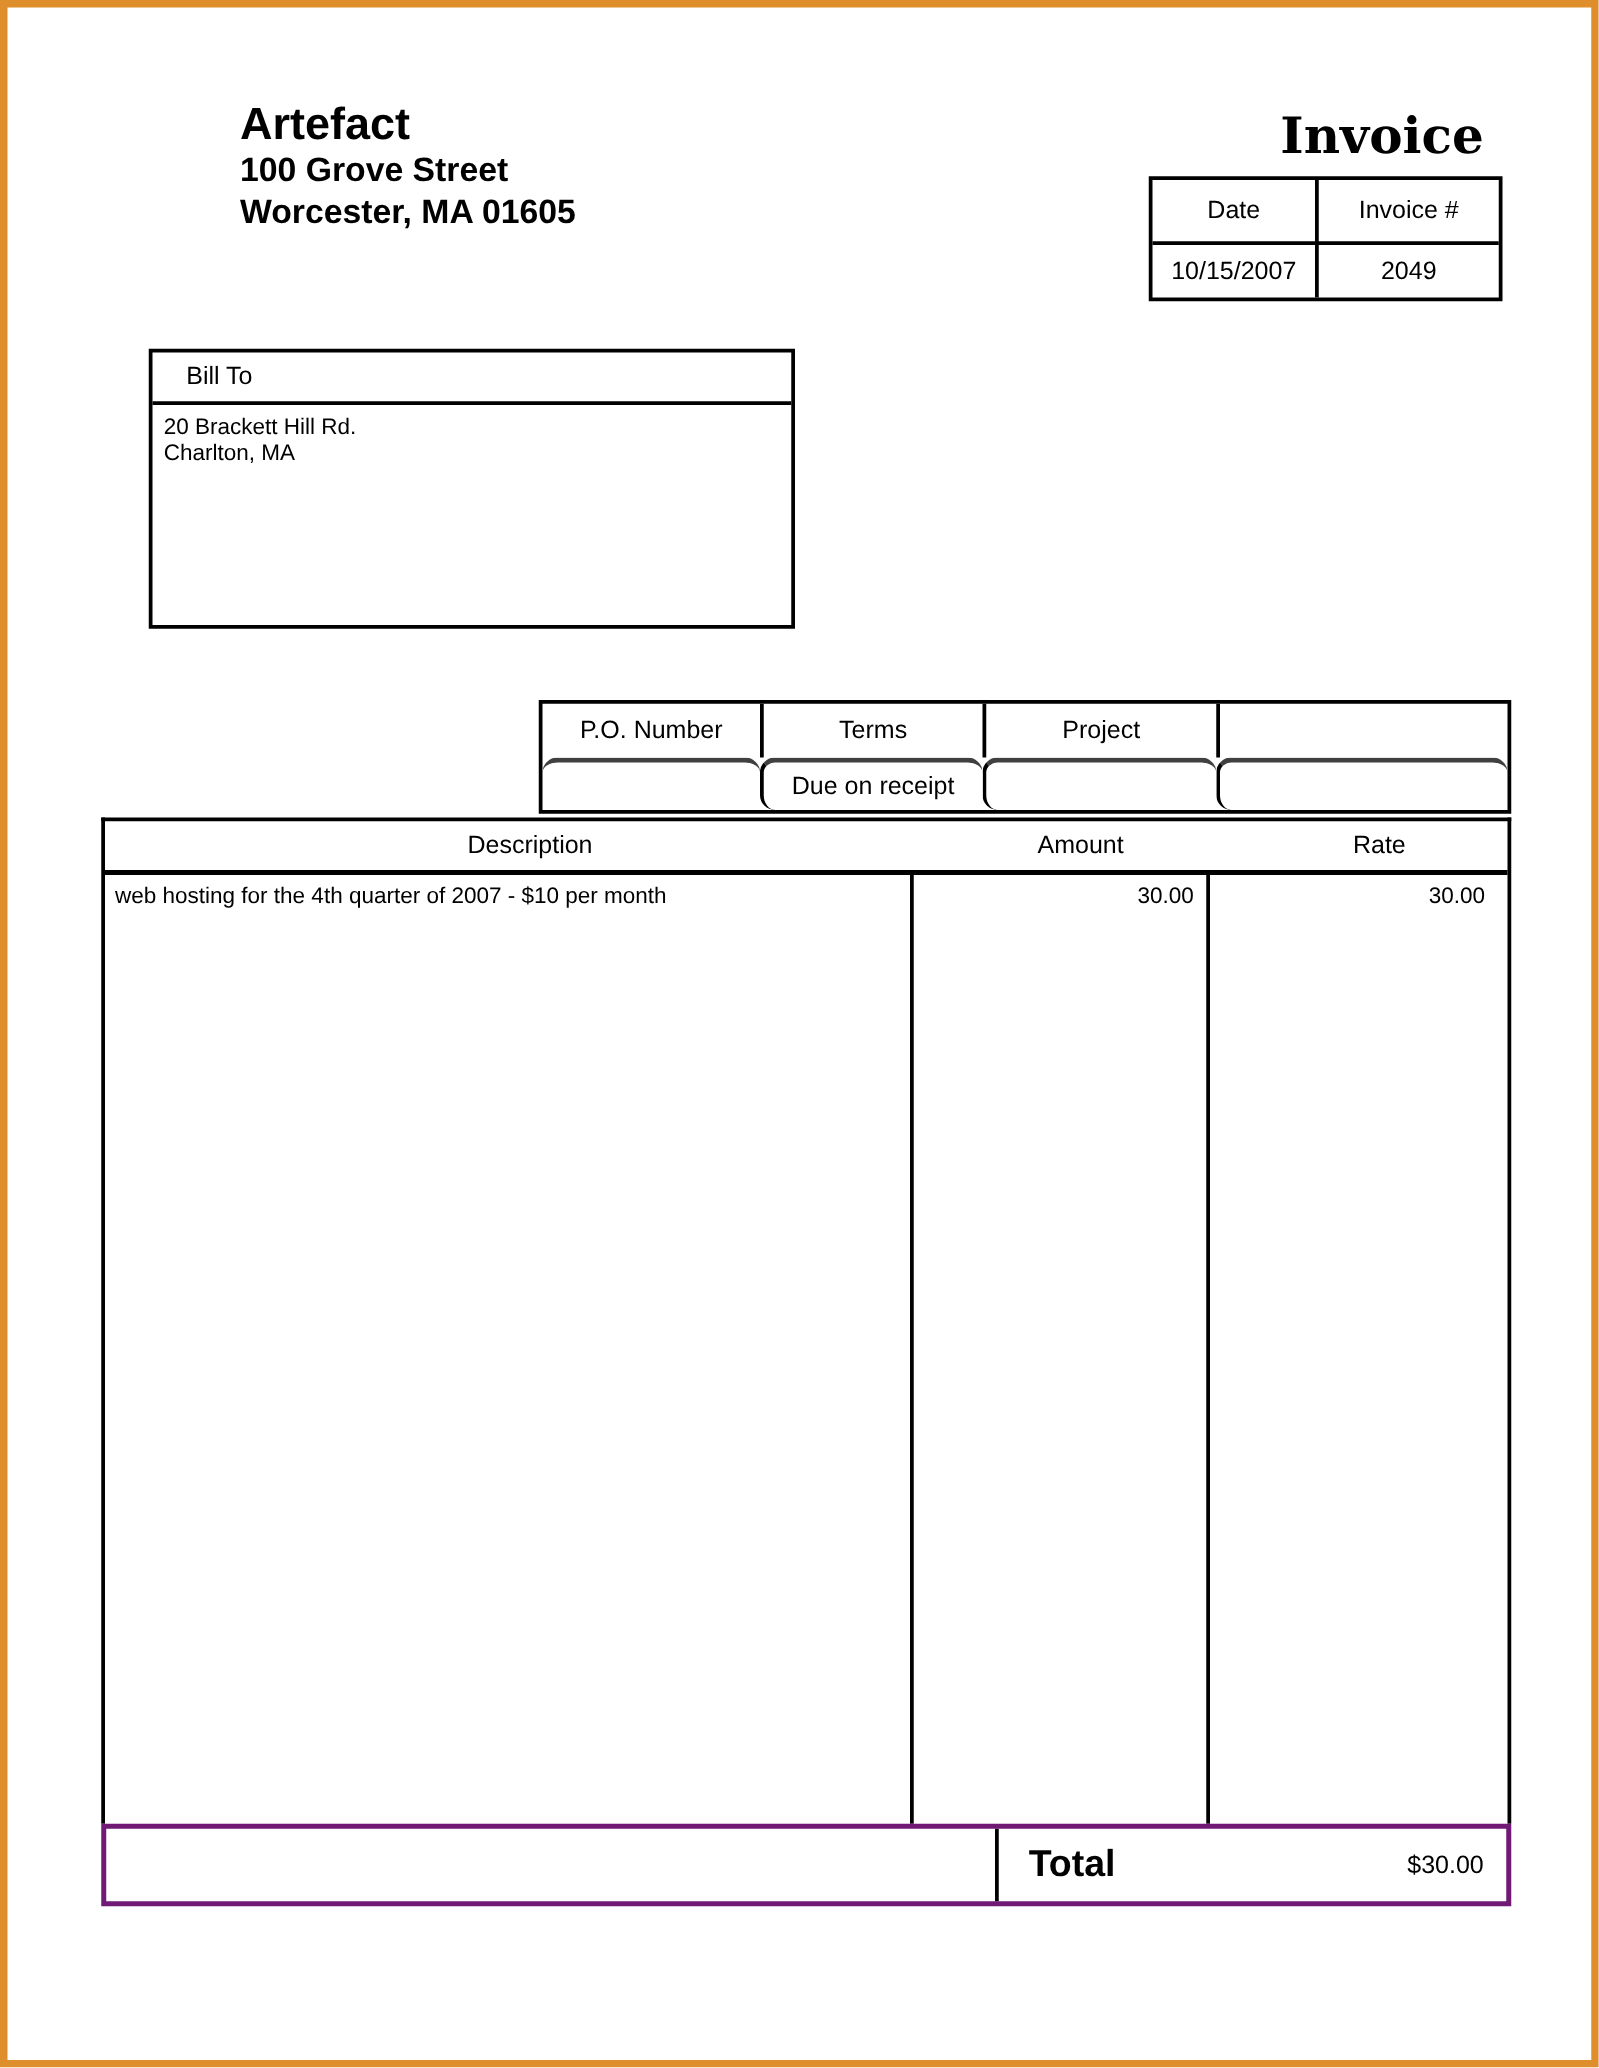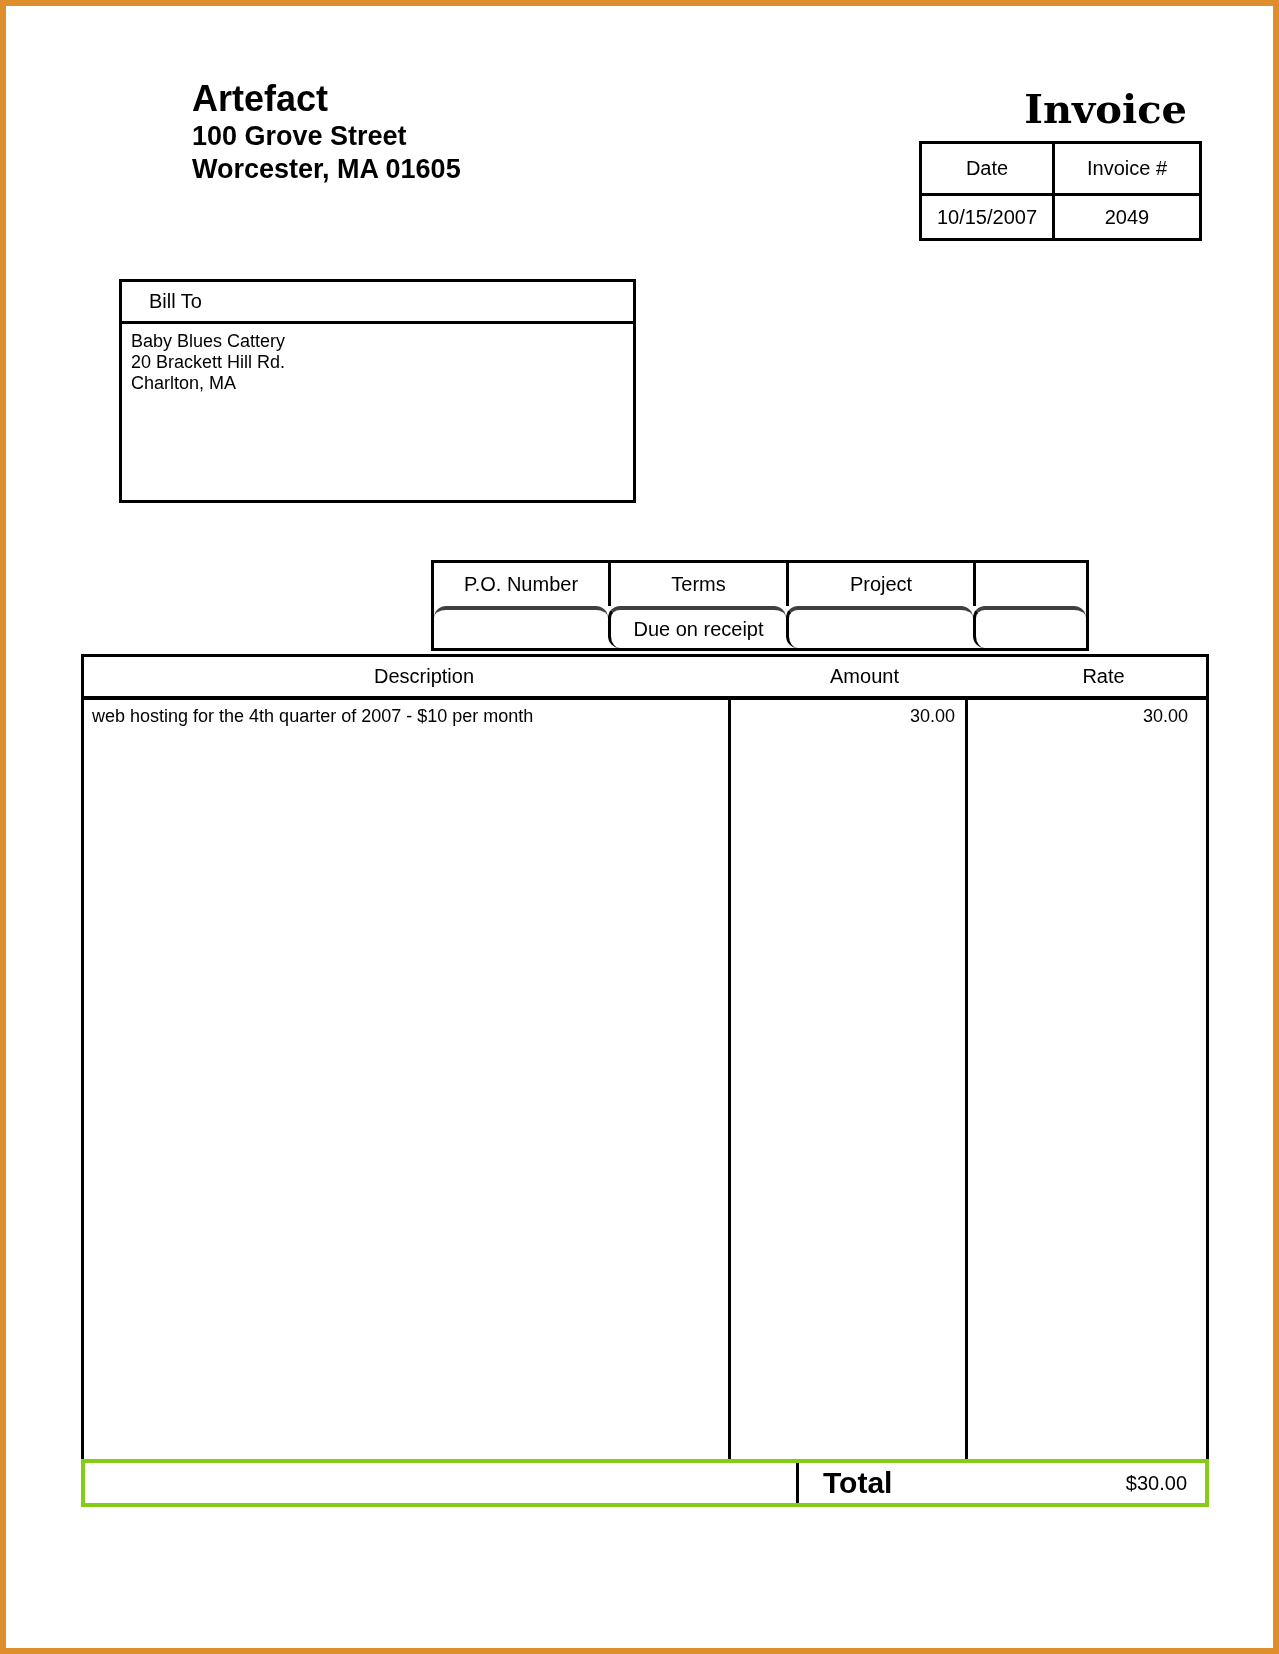--- a/index.html
+++ b/index.html
@@ -152,7 +152,6 @@
   <div class="billto">
     <div class="billto-header">Bill To</div>
     <div class="billto-body">
-      <div>Baby Blues Cattery</div>
       <div>20 Brackett Hill Rd.</div>
       <div>Charlton, MA</div>
     </div>

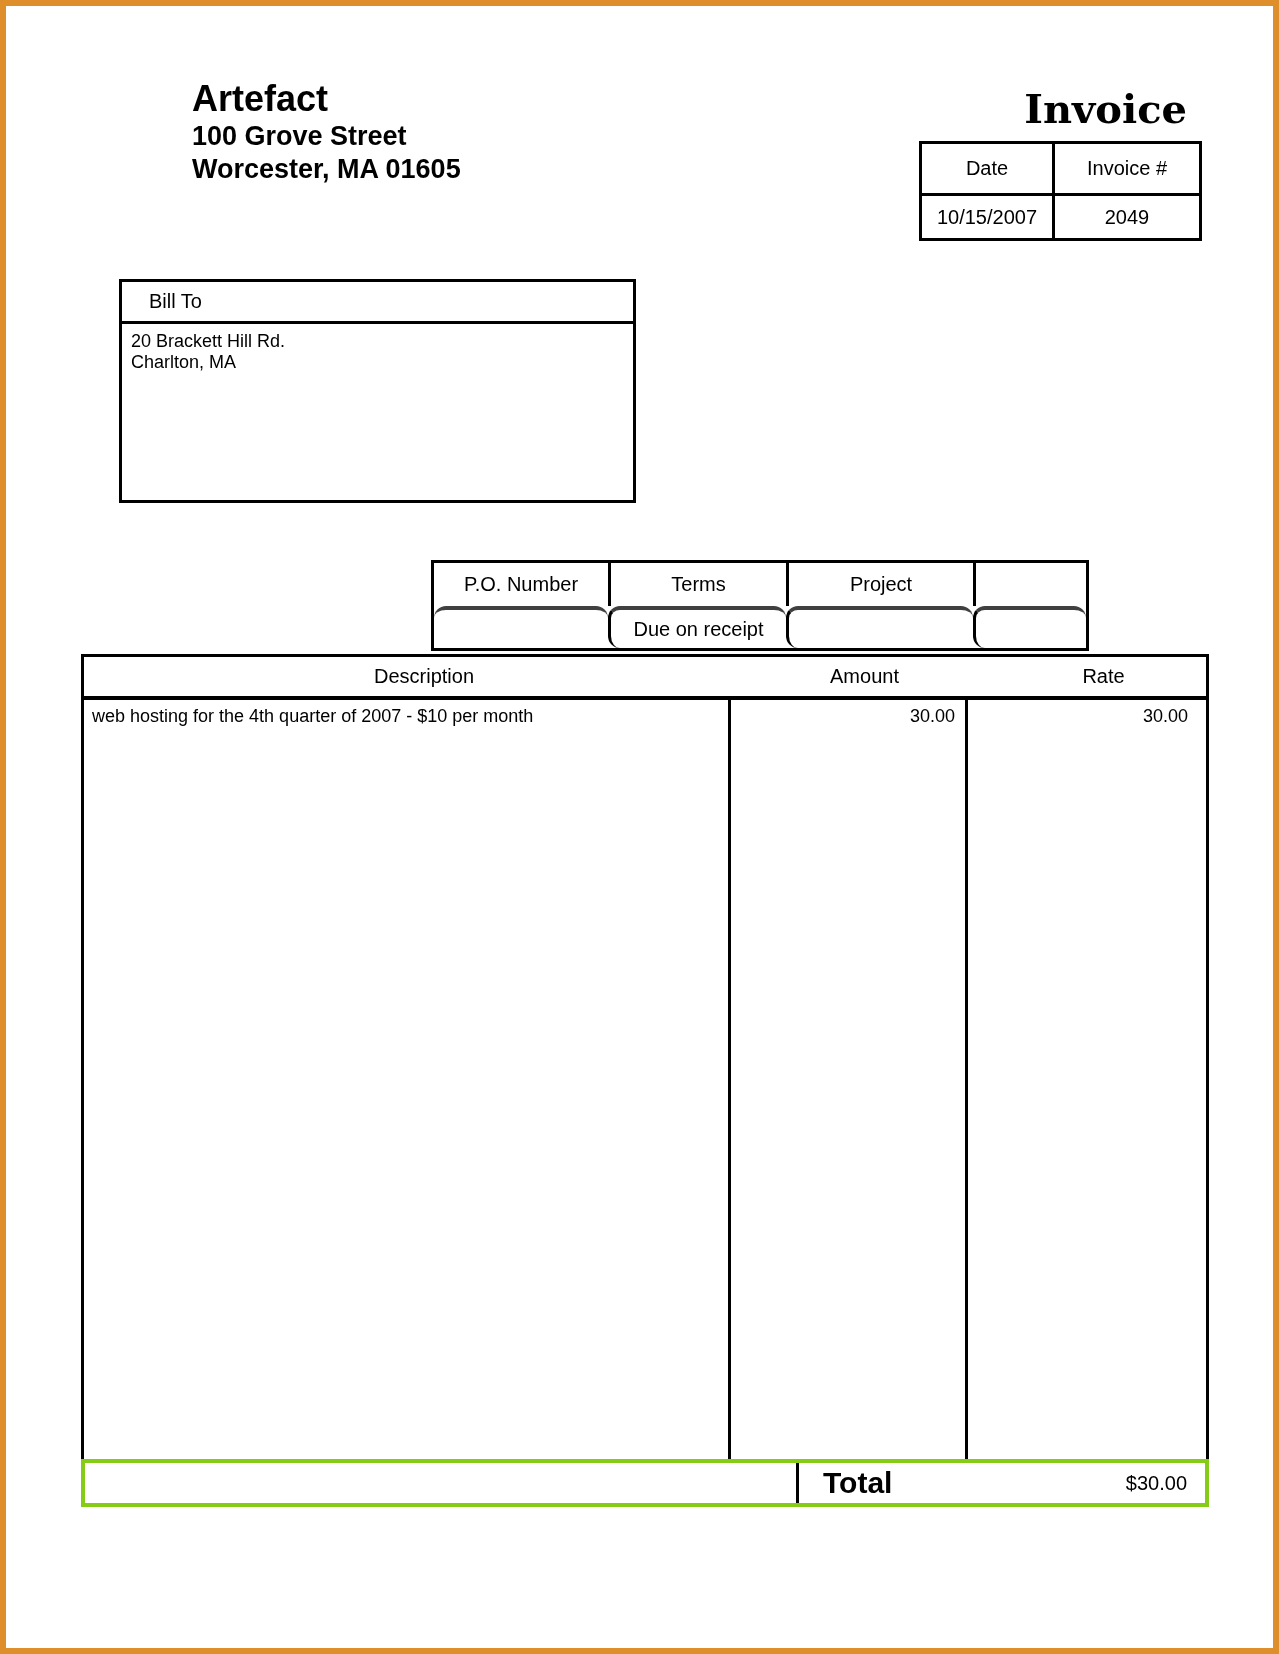--- a/index.html
+++ b/index.html
@@ -68,7 +68,7 @@
   .po-table {
     position: absolute;
     left: 425px; top: 554px;
-    width: 658px;
+    width: 778px;
     border: 3px solid #000;
     display: grid;
     grid-template-columns: 174px 178px 187px 1fr;

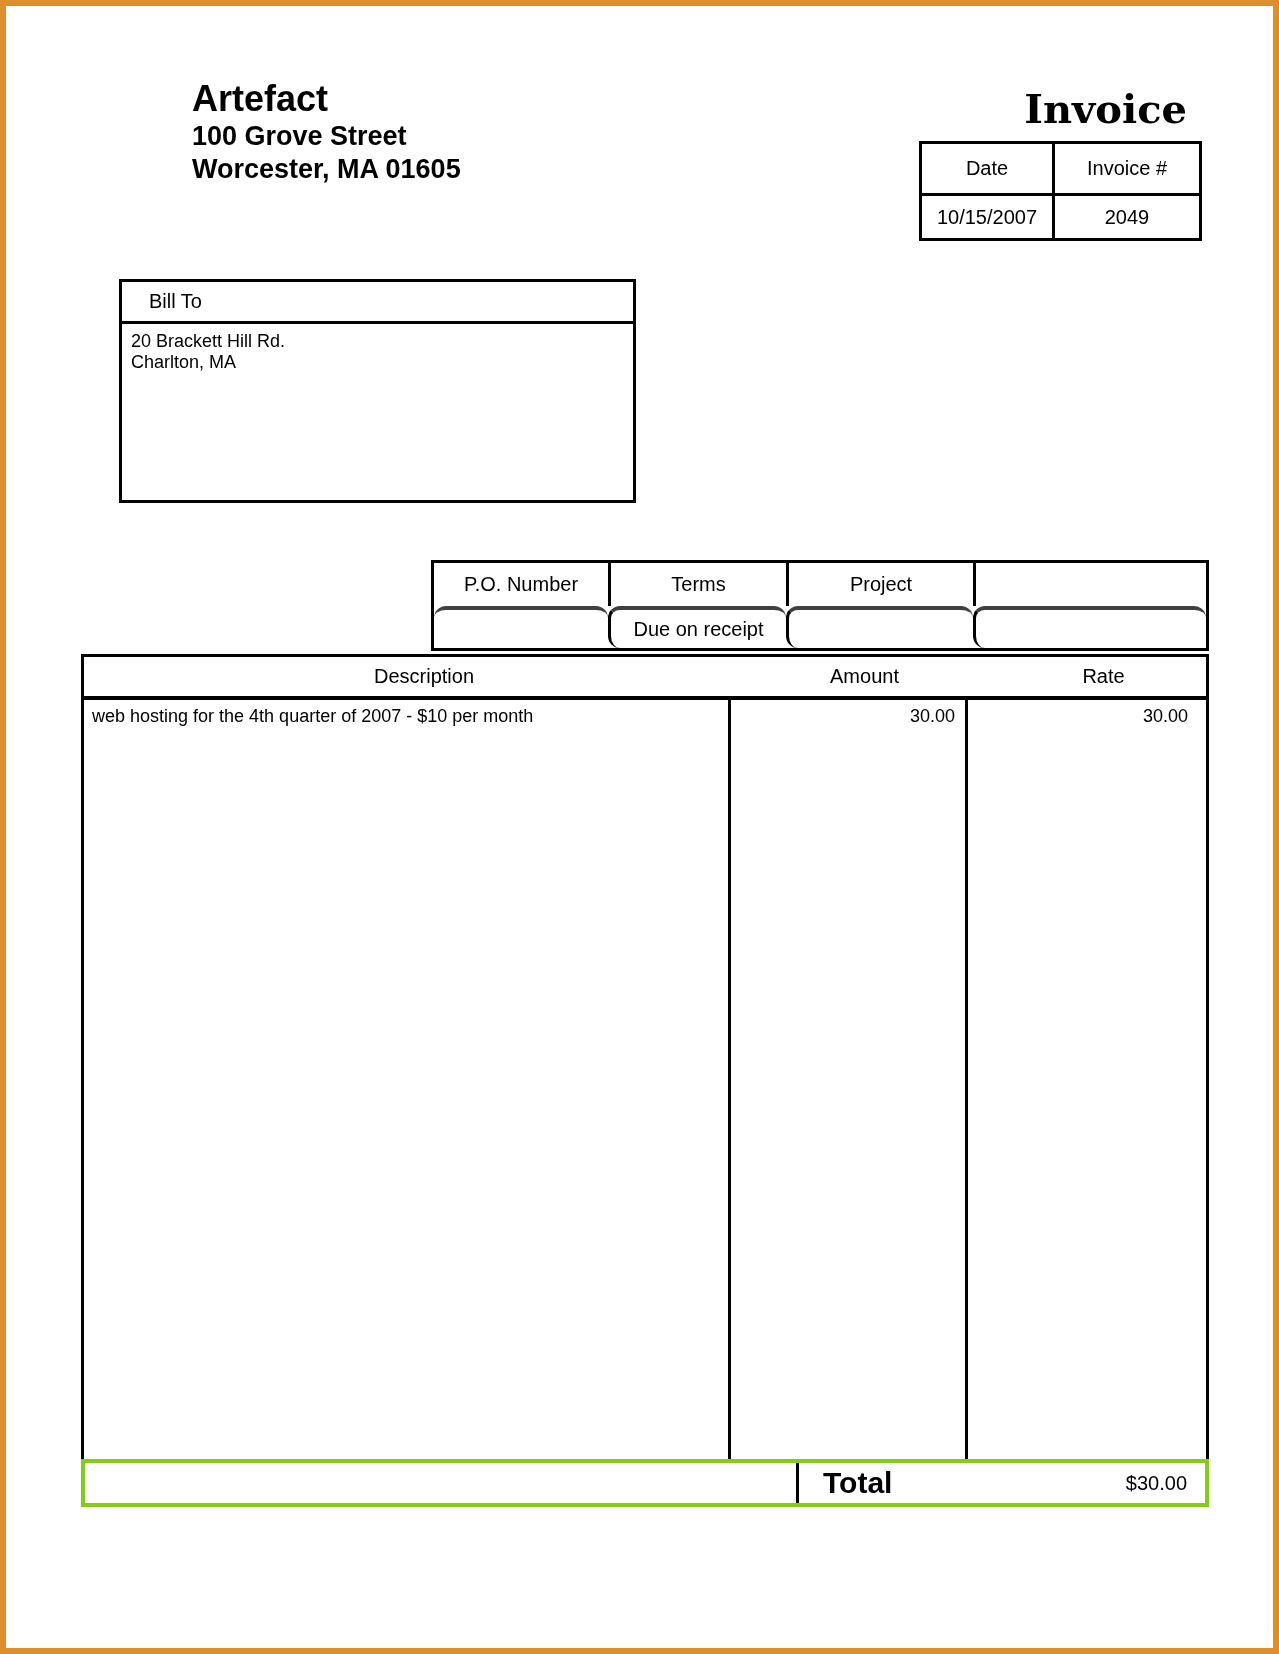--- a/index.html
+++ b/index.html
@@ -116,8 +116,8 @@
   .total-row {
     position: absolute;
     left: 75px; top: 1453px;
-    width: 1128px; height: 48px;
-    border: 4px solid #84cc16;
+    width: 1128px; height: 66px;
+    border: 4px solid #701a75;
     display: grid;
     grid-template-columns: 711px 1fr;
   }

